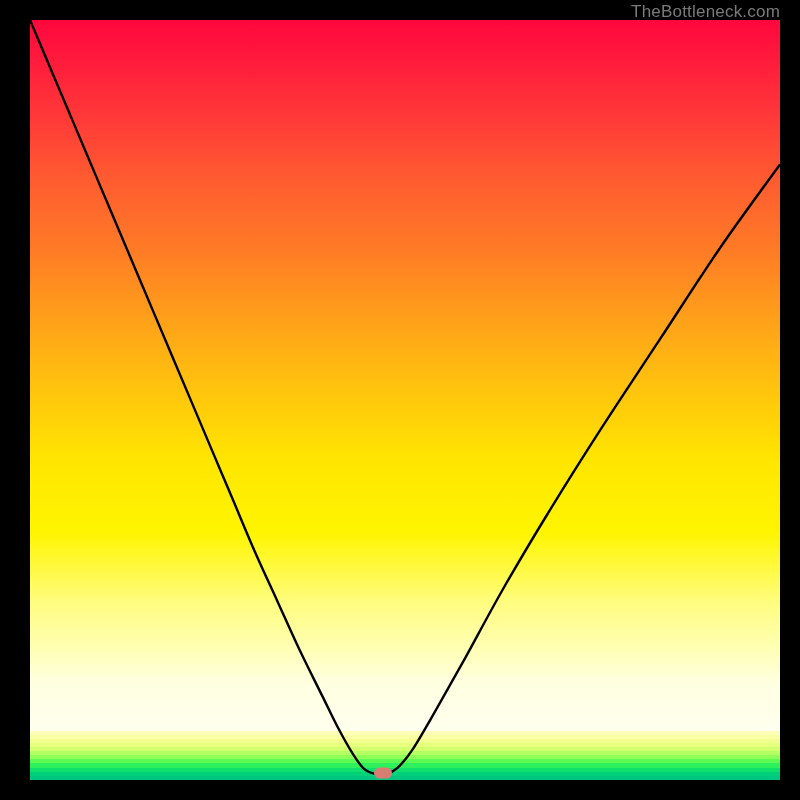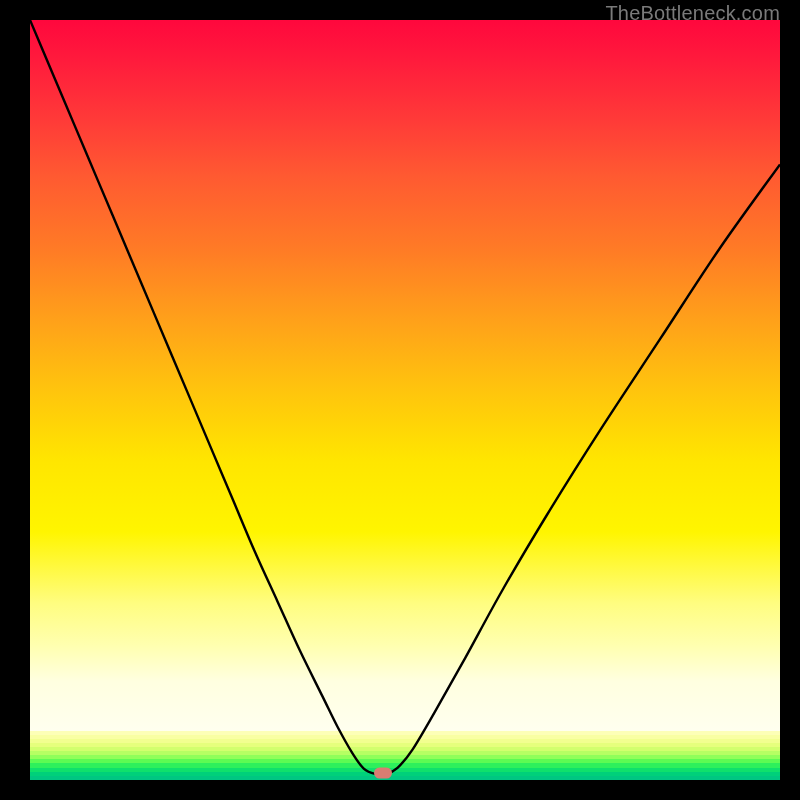--- a/index.html
+++ b/index.html
@@ -78,7 +78,7 @@
     top: 2px;
     right: 20px;
     color: #7a7a7a;
-    font-size: 20px;
+    font-size: 17px;
     letter-spacing: 0.2px;
     user-select: none;
   }

